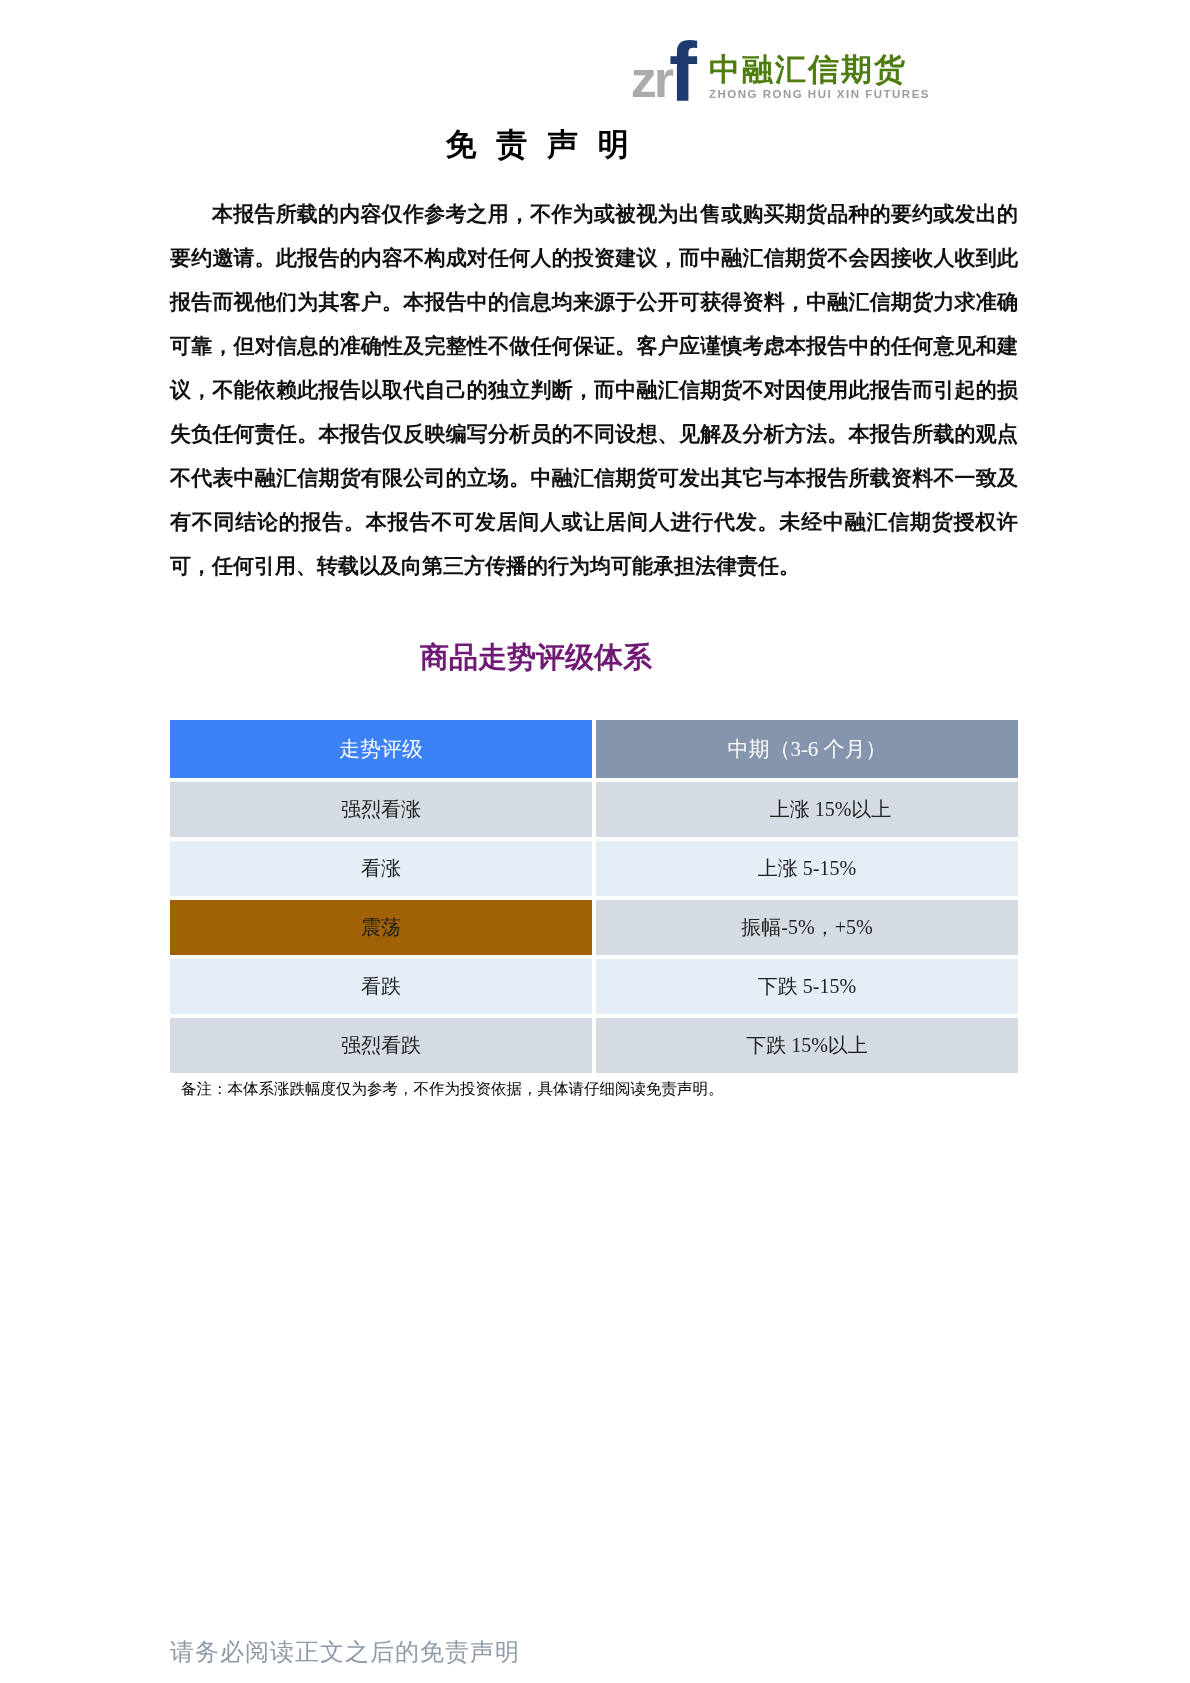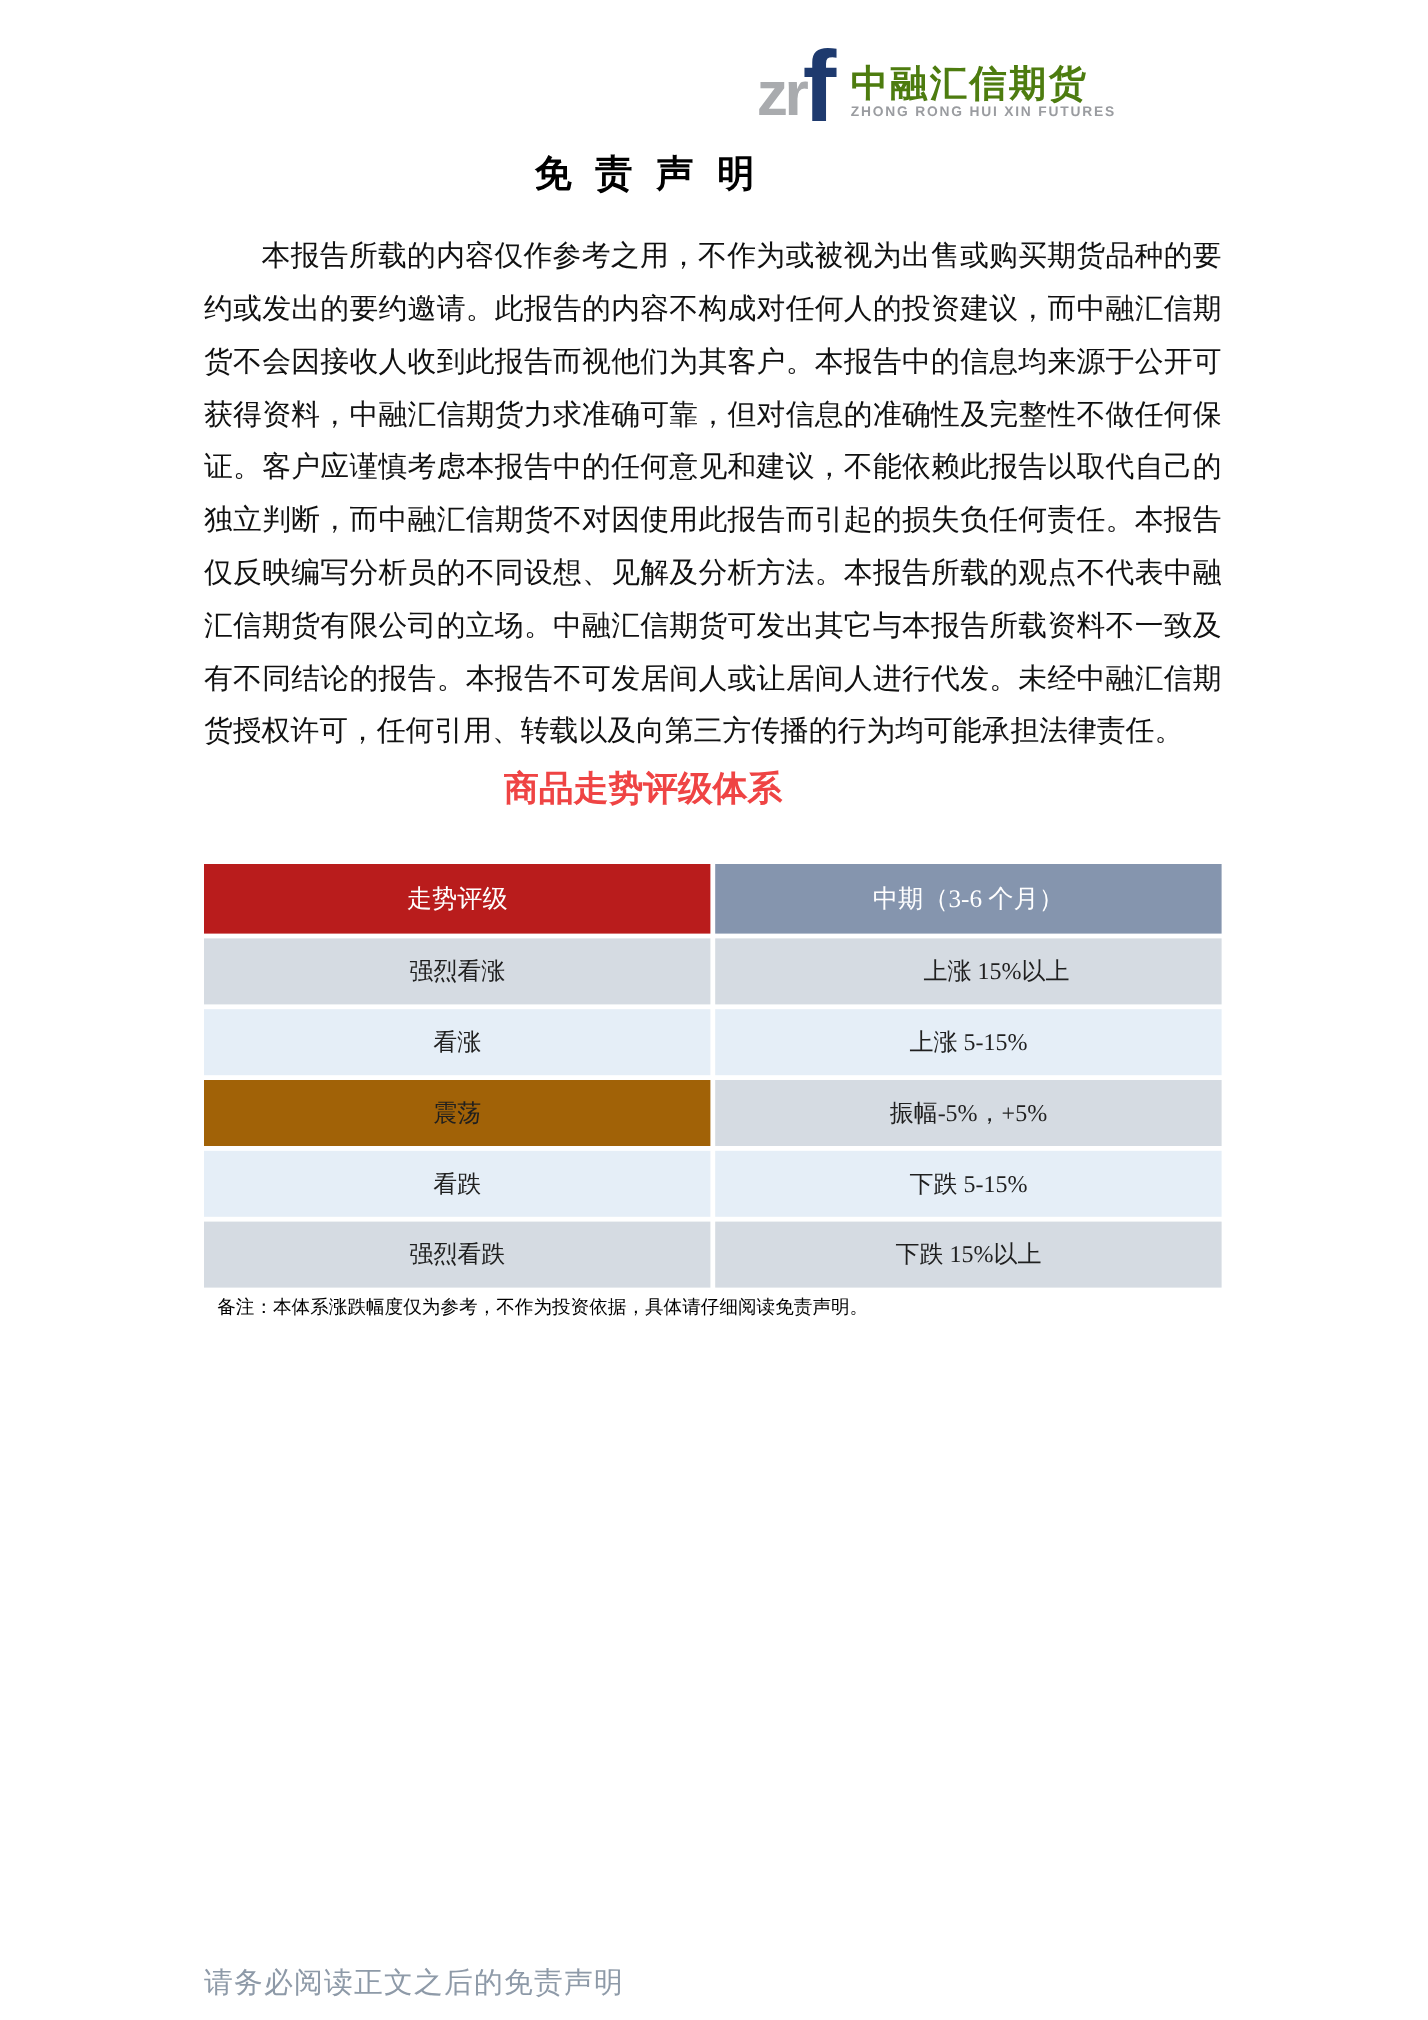--- a/index.html
+++ b/index.html
@@ -89,11 +89,12 @@
     left: 170px;
     width: 848px;
     margin: 0;
-    font-size: 24px;
+    font-size: 21px;
     line-height: 44px;
     text-align: justify;
     text-indent: 2em;
     color: #111111;
+    font-weight: bold;
   }
 
   

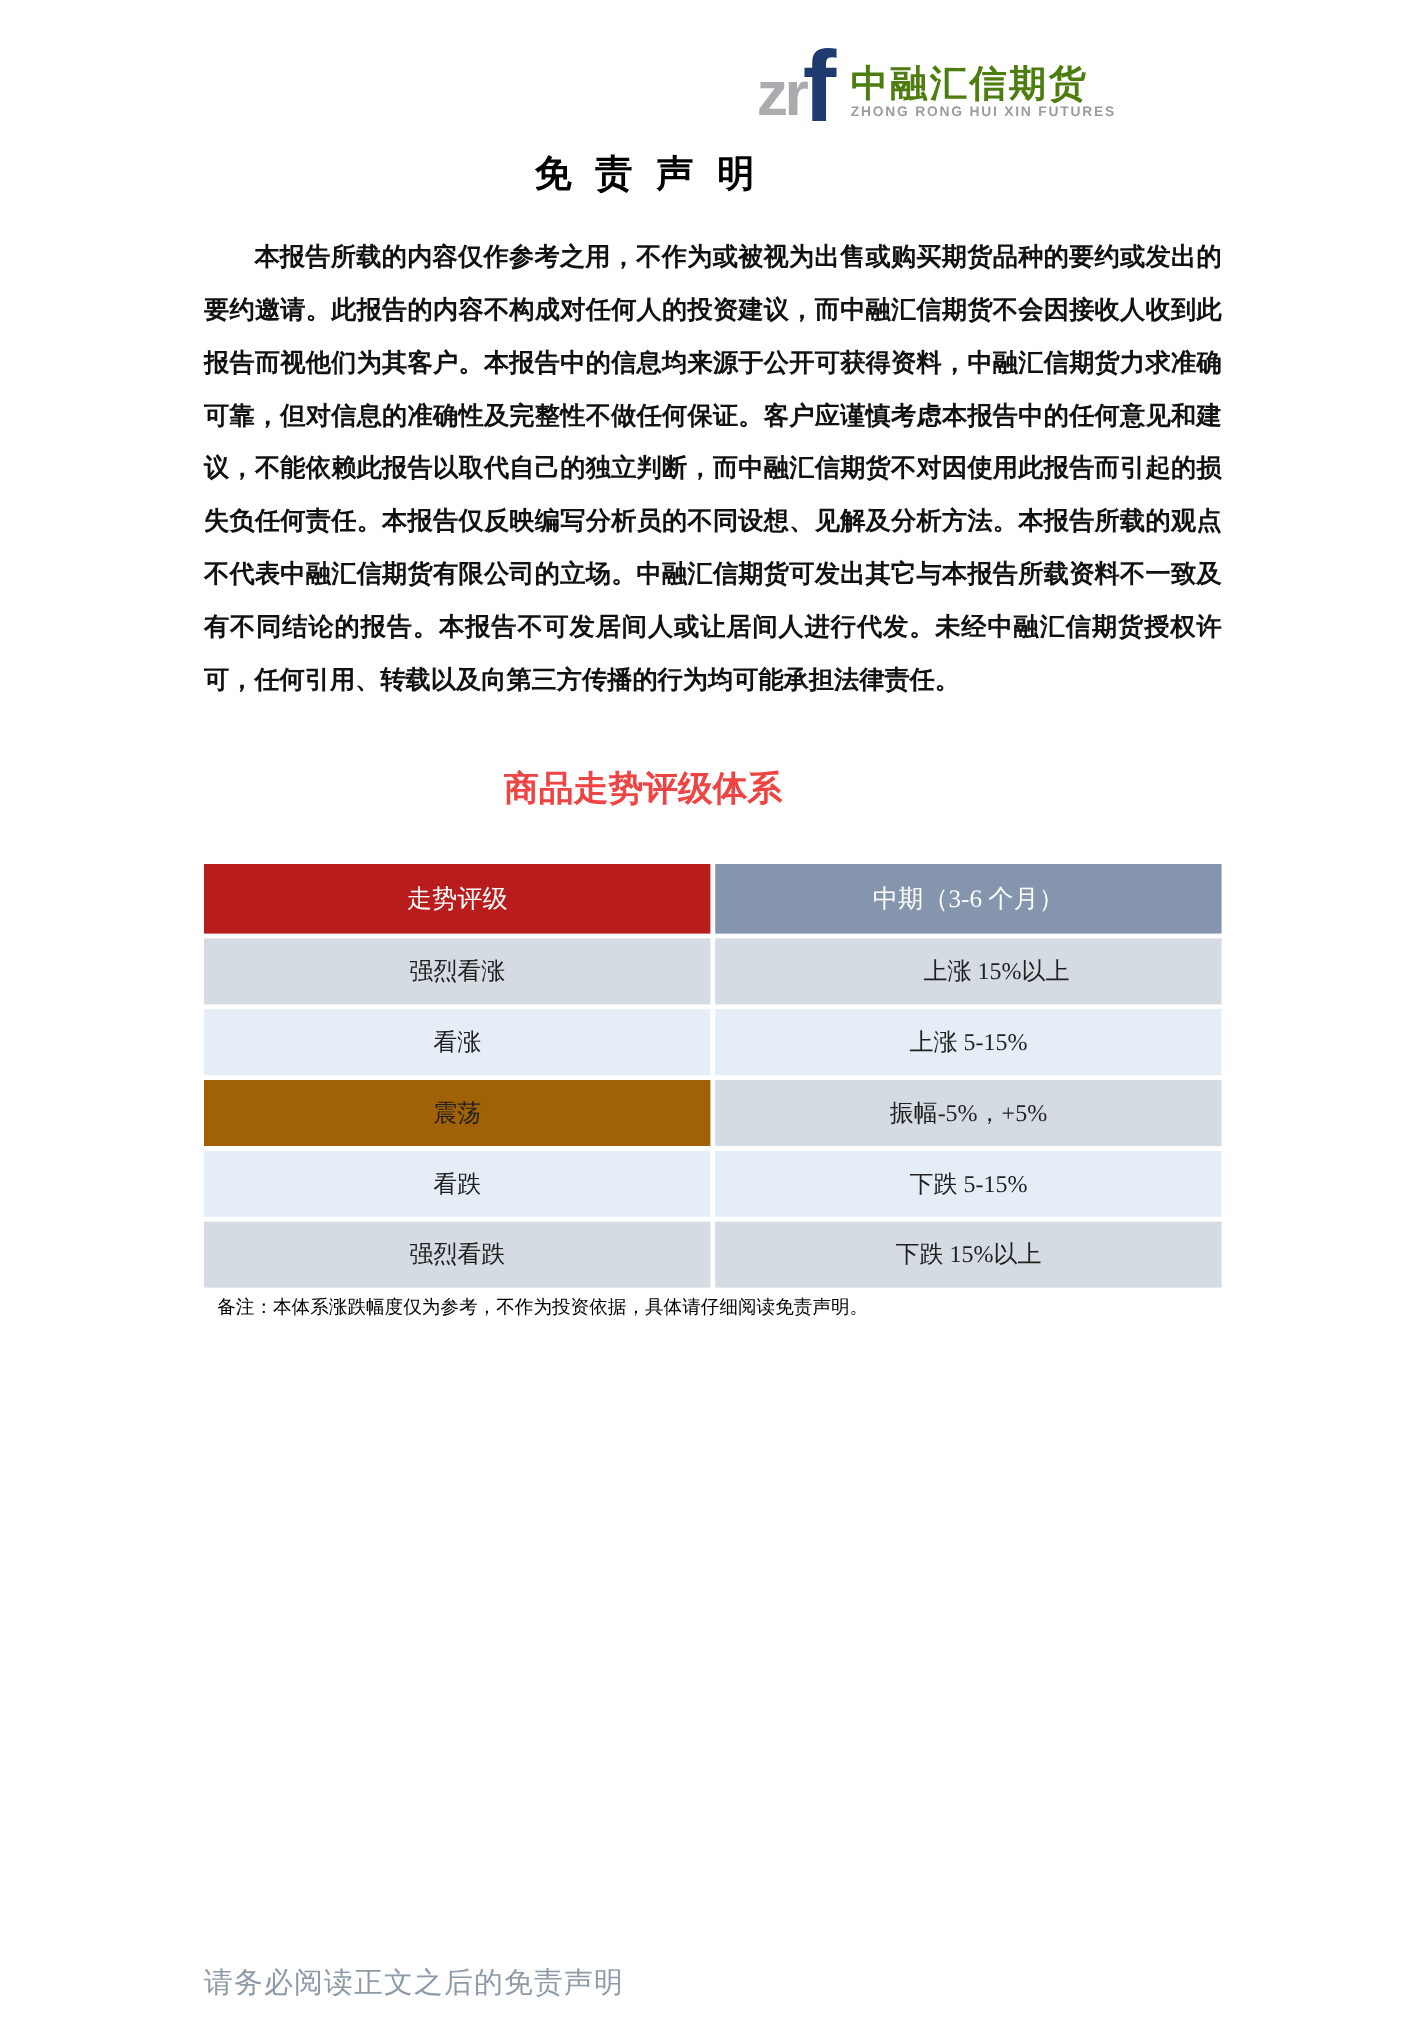--- a/index.html
+++ b/index.html
@@ -108,7 +108,7 @@
     font-family: "Liberation Sans", sans-serif;
     font-size: 29px;
     font-weight: bold;
-    color: #ef4444;
+    color: #701a75;
   }
 
   .rating-table {

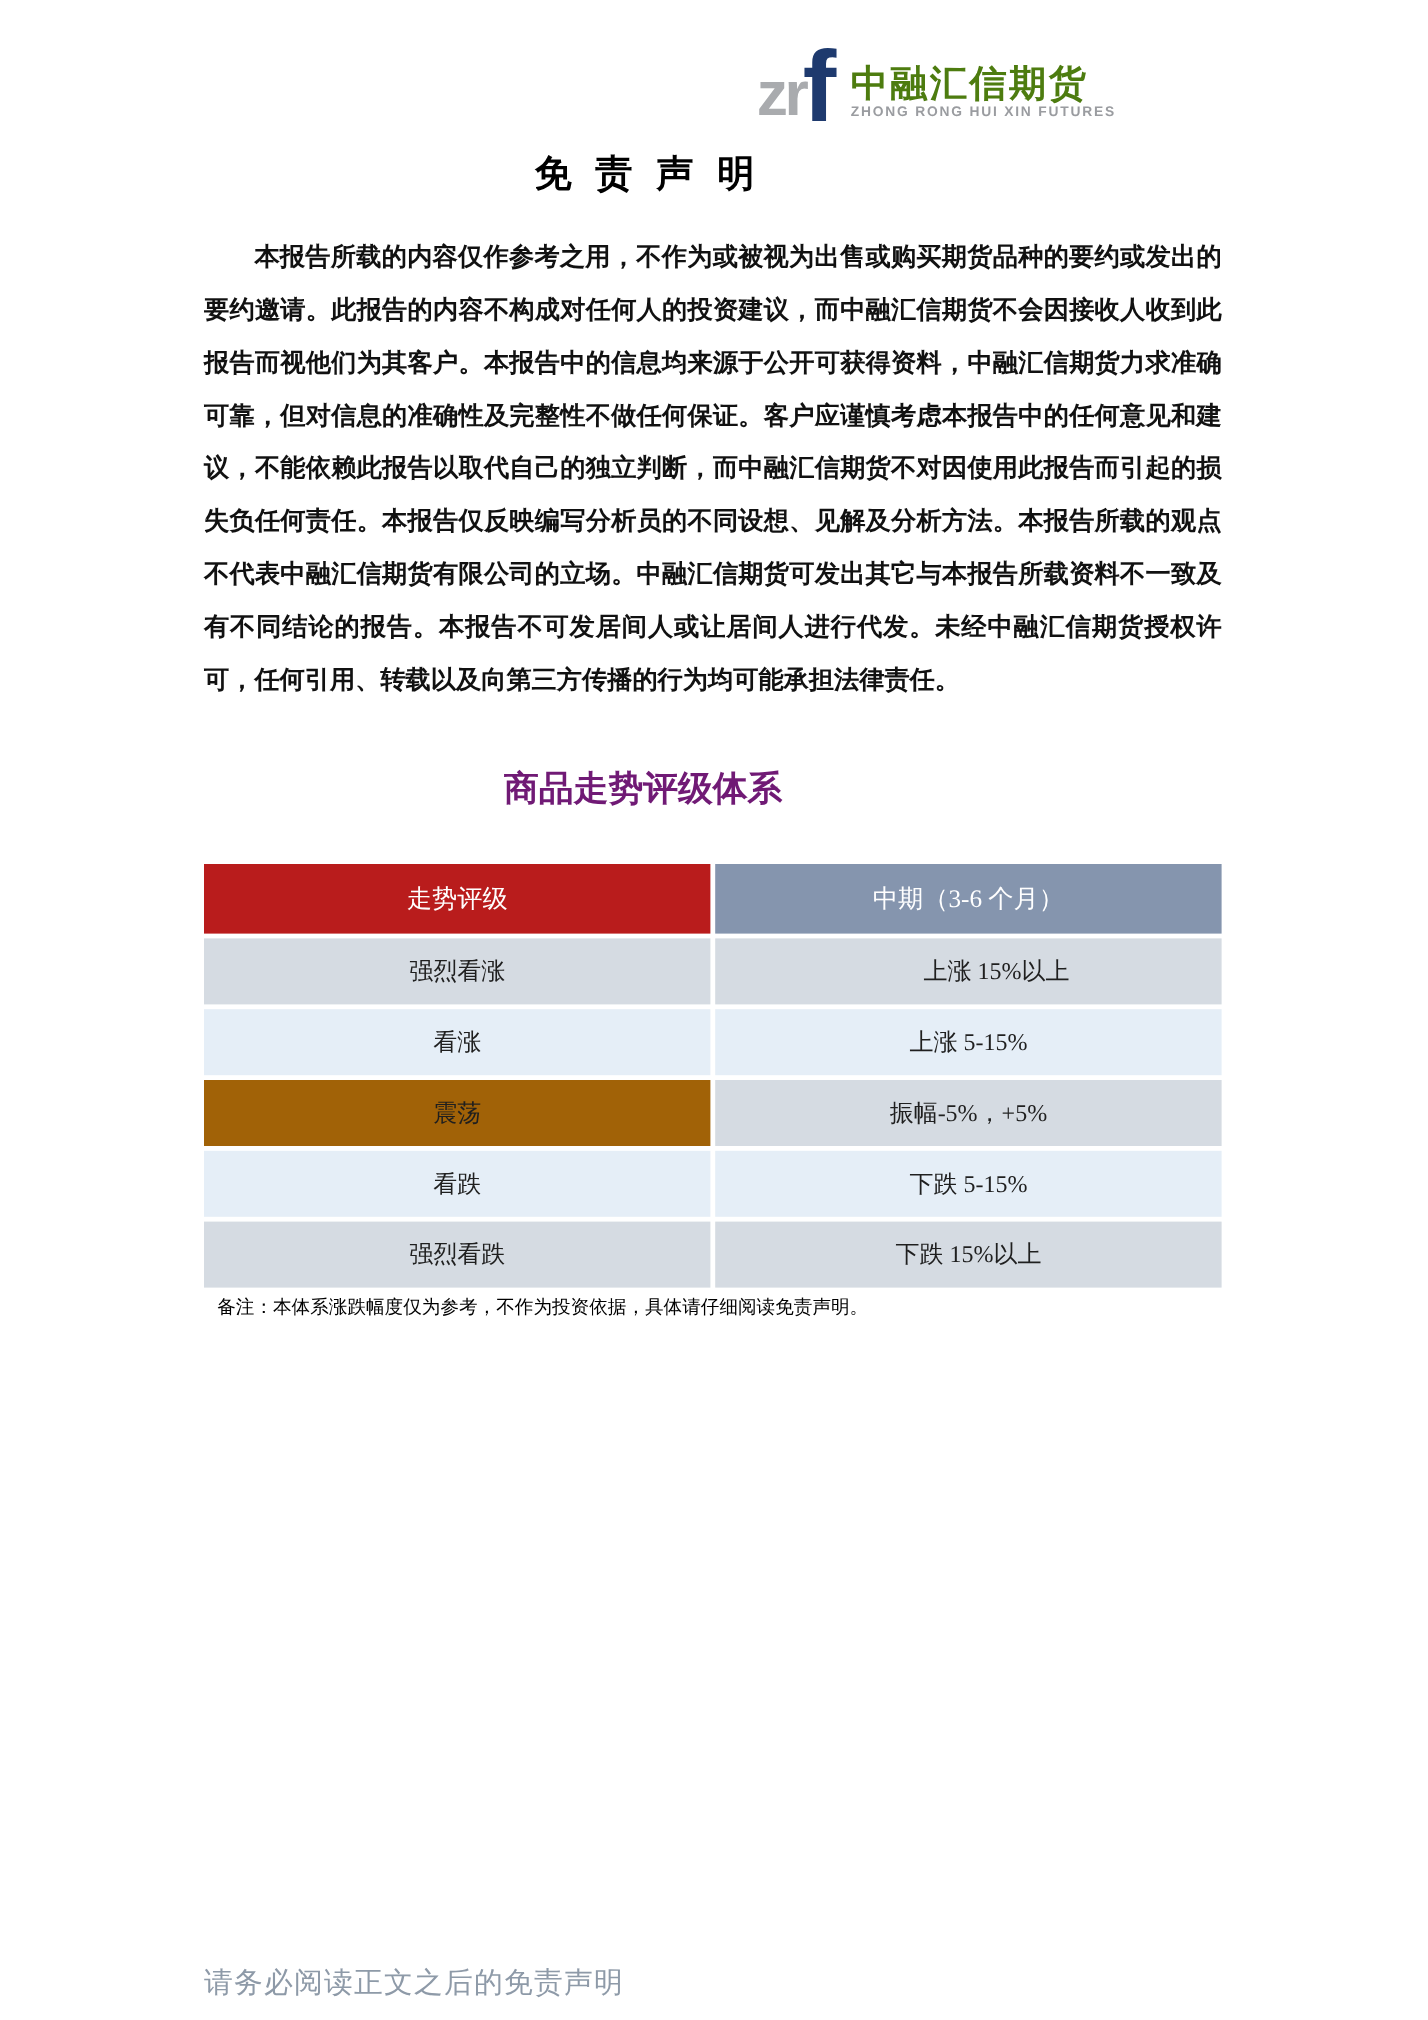--- a/index.html
+++ b/index.html
@@ -181,7 +181,7 @@
 
   <div class="rating-table">
     <div class="tr th">
-      <div class="cell" style="background: #b91c1c;">走势评级</div>
+      <div class="cell" style="background: #3b82f6;">走势评级</div>
       <div class="cell" style="background: rgb(133, 149, 174);">中期（3-6 个月）</div>
     </div>
     <div class="tr row-dark">

